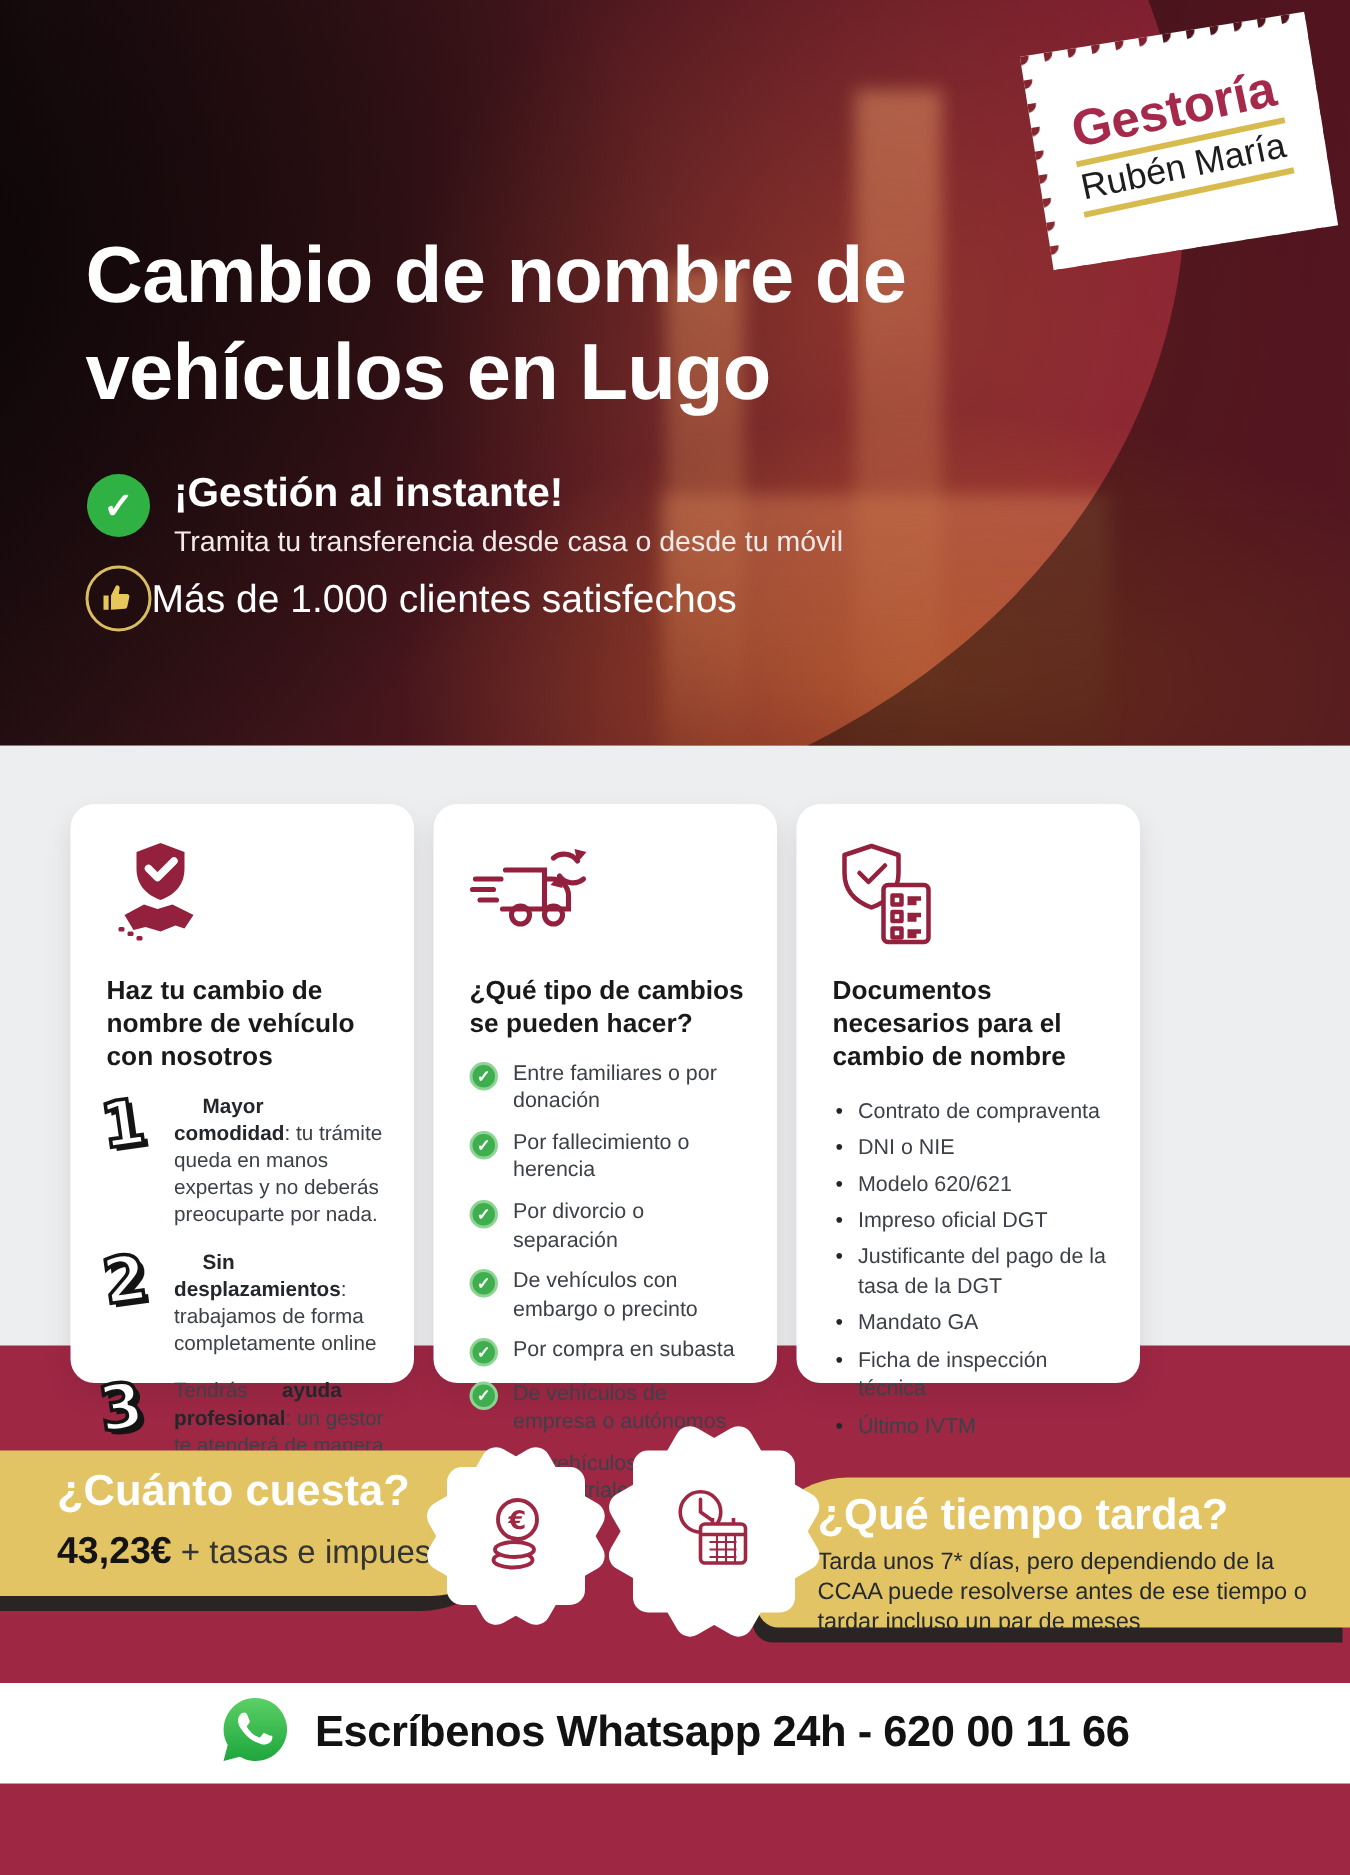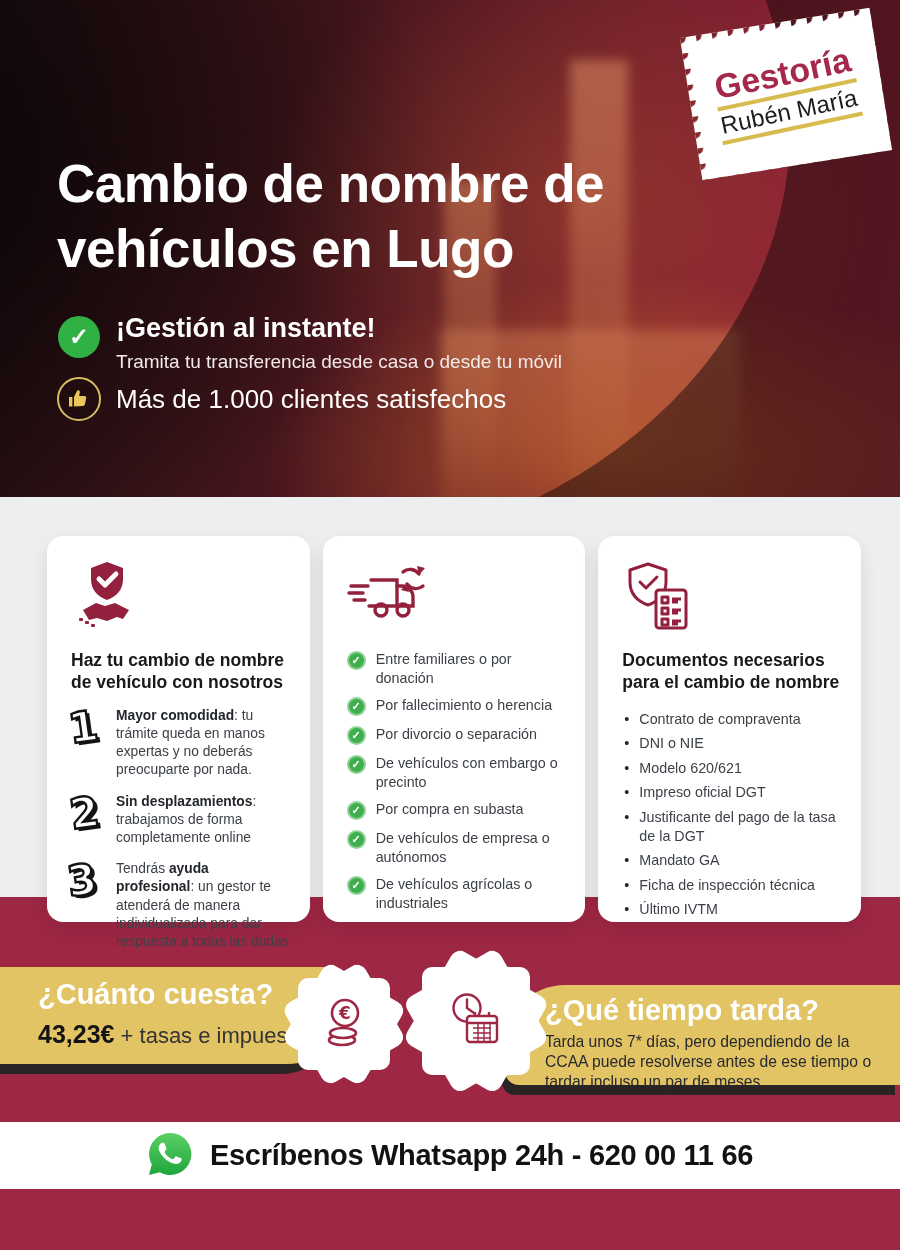--- a/index.html
+++ b/index.html
@@ -43,7 +43,7 @@
   .feat1-title { color:#fff; font-size:27px; font-weight:bold; line-height:1.1; }
   .feat1-sub { color:#f2e9e9; font-size:19px; margin-top:7px; }
 
-  .feat2 { position:absolute; left:57px; top:377px; display:flex; gap:15px; align-items:center; }
+  .feat2 { position:absolute; left:57px; top:377px; display:flex; align-items:center; }
   .thumb-badge { flex:none; width:44px; height:44px; border-radius:50%; border:2px solid #d9bd60;
                  background:rgba(25,12,12,.3); display:flex; align-items:center; justify-content:center; }
   .feat2-title { color:#fff; font-size:26px; }

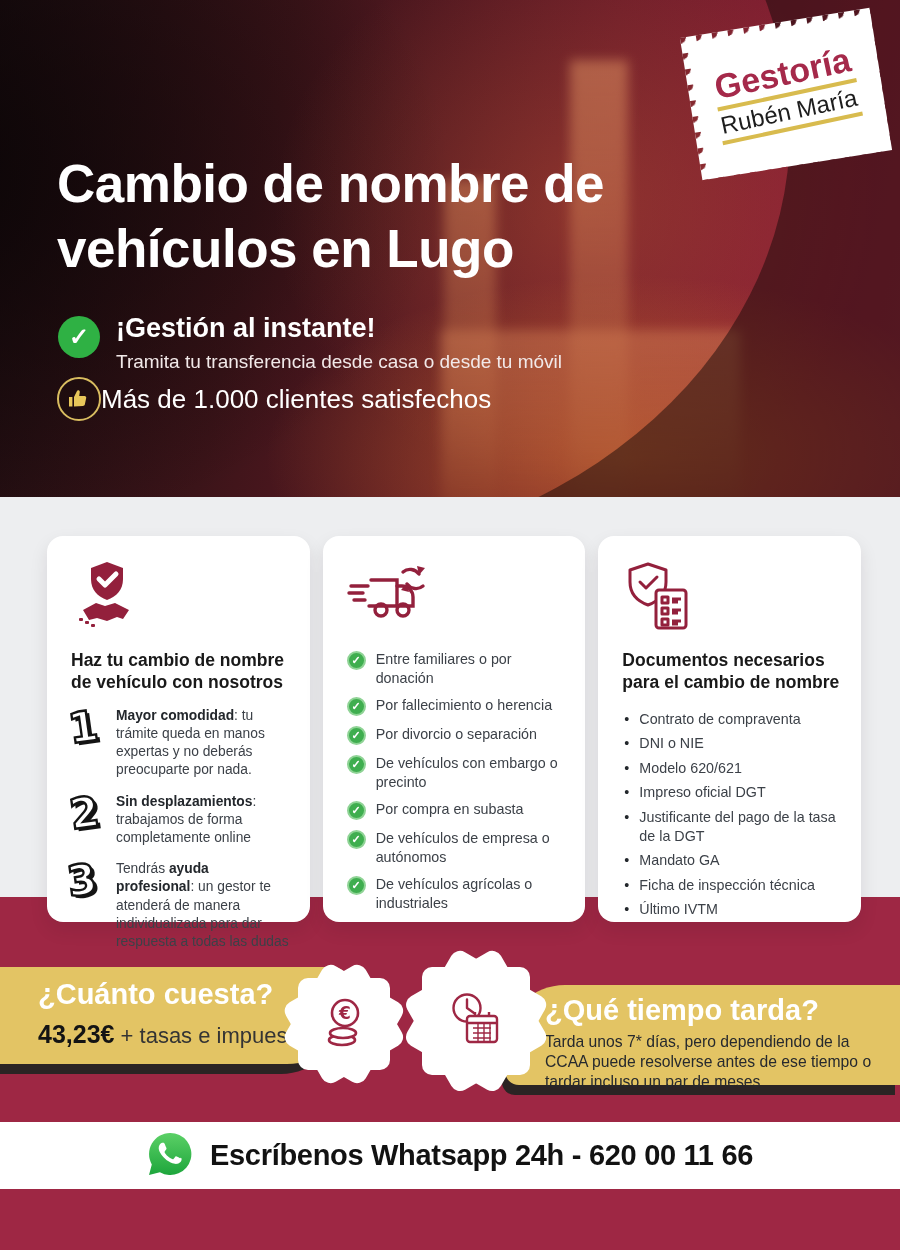--- a/index.html
+++ b/index.html
@@ -50,7 +50,7 @@
 
   
   .cards { position:absolute; left:47px; top:536px; width:814px; display:flex; gap:13px; z-index:2; }
-  .card { width:263px; height:386px; background:#fff; border-radius:16px; padding:24px 20px 20px 24px;
+  .card { width:229px; height:386px; background:#fff; border-radius:16px; padding:24px 20px 20px 24px;
           box-shadow:0 8px 18px rgba(40,20,25,.10); }
   .card-icon { height:78px; margin-bottom:12px; }
   .card-h { font-size:17.5px; font-weight:bold; color:#191919; line-height:1.25; margin-bottom:13px; }

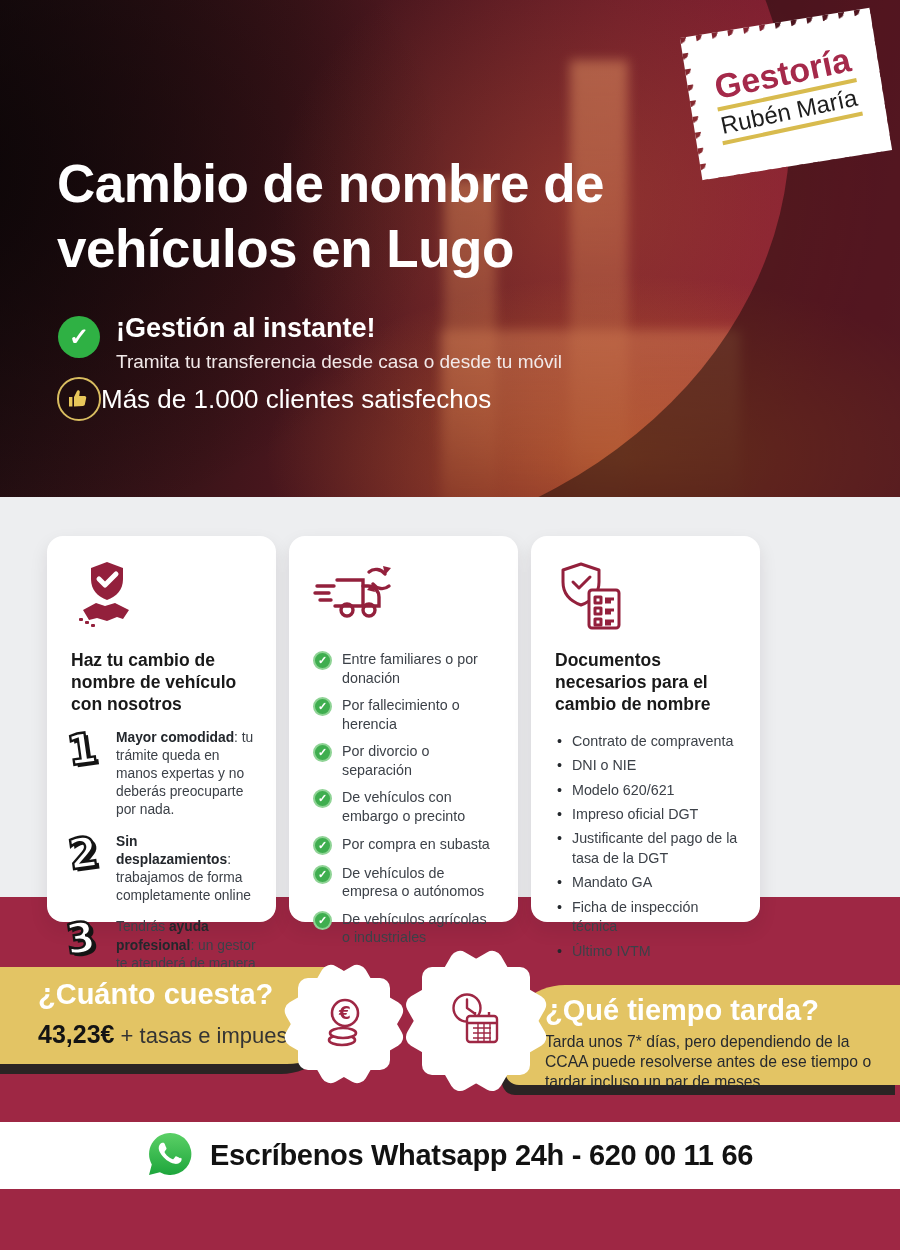--- a/index.html
+++ b/index.html
@@ -190,6 +190,7 @@
           </g>
         </svg>
       </div>
+      <div class="card-h">¿Qué tipo de cambios se pueden hacer?</div>
 
       <div class="chk-row">
           <div class="chk">✓</div>

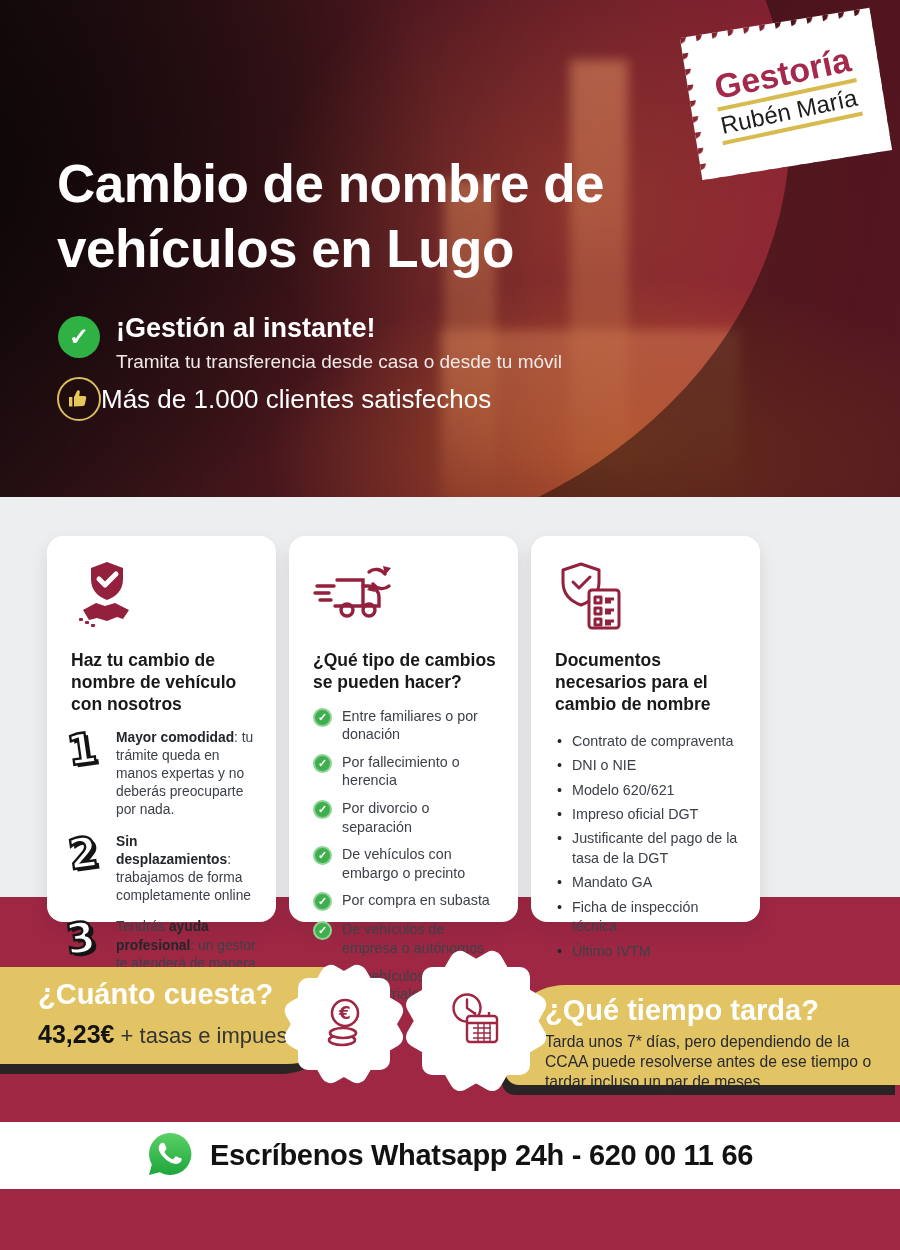--- a/index.html
+++ b/index.html
@@ -60,7 +60,7 @@
               line-height:.95; color:#fff; -webkit-text-stroke:2.4px #141414;
               text-shadow:3px 3px 0 #141414; transform:rotate(-8deg); }
   .step-txt { font-size:13.8px; color:#3c4148; line-height:1.32; }
-  .step-txt b { color:#23272c; }
+  .step-txt b { color:#23272c;margin-left:19px; }
 
   .chk-row { display:flex; gap:10px; margin-bottom:9px; }
   .chk { flex:none; width:19px; height:19px; margin-top:1px; border-radius:50%; background:#3fae4f;

